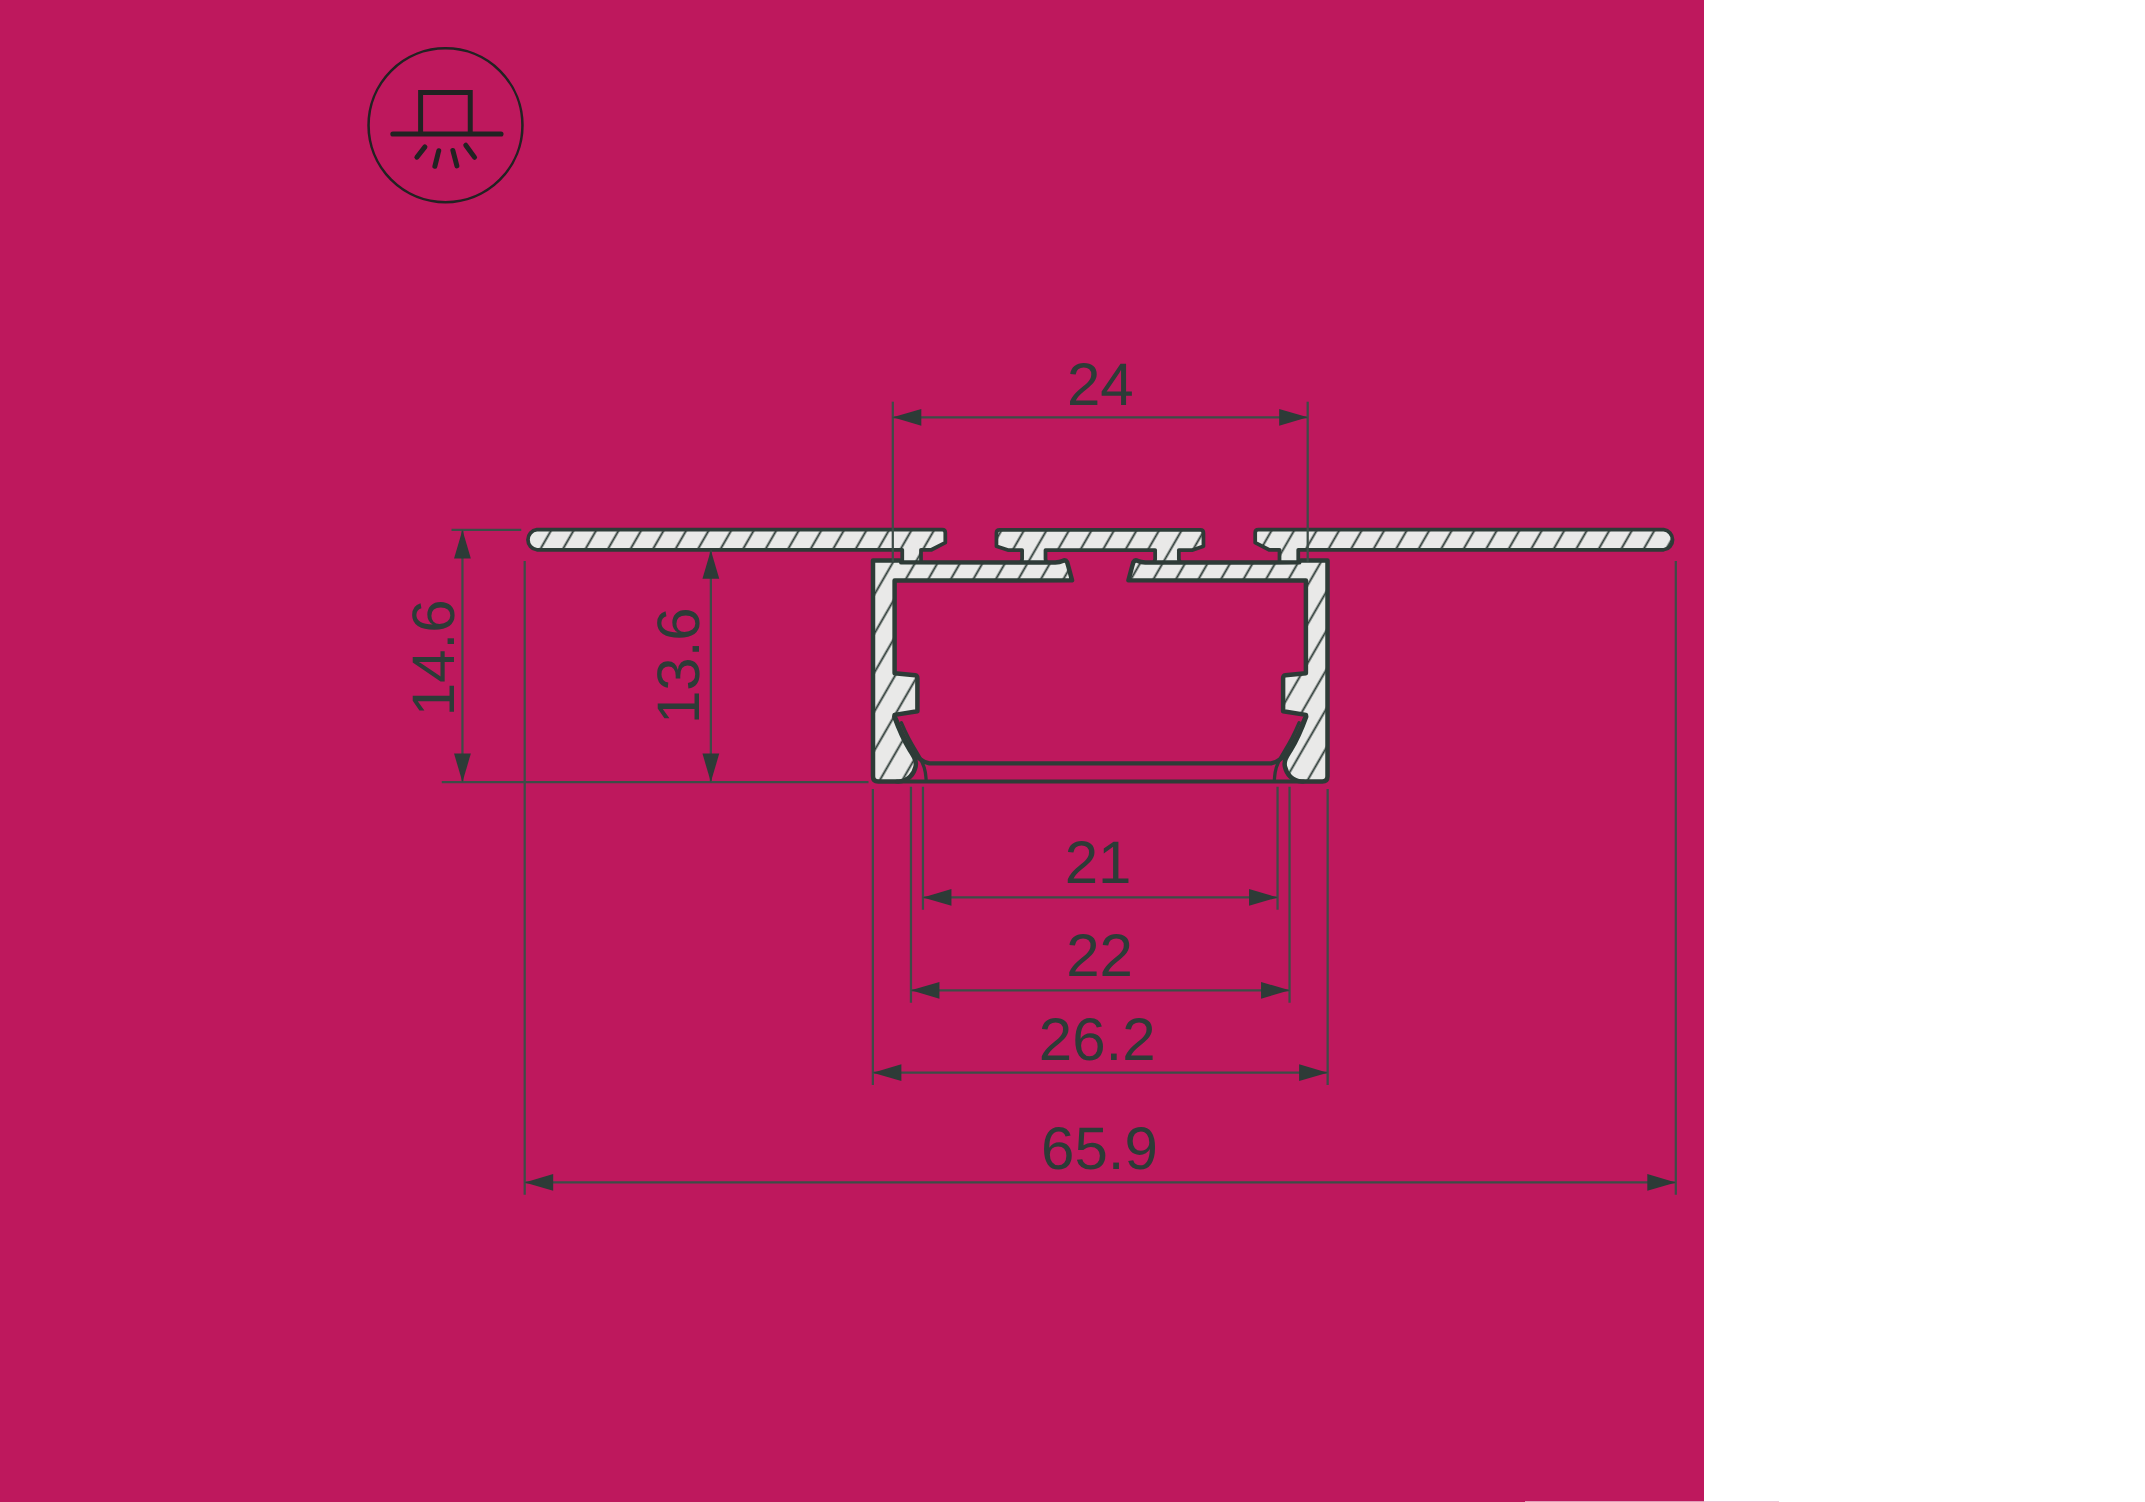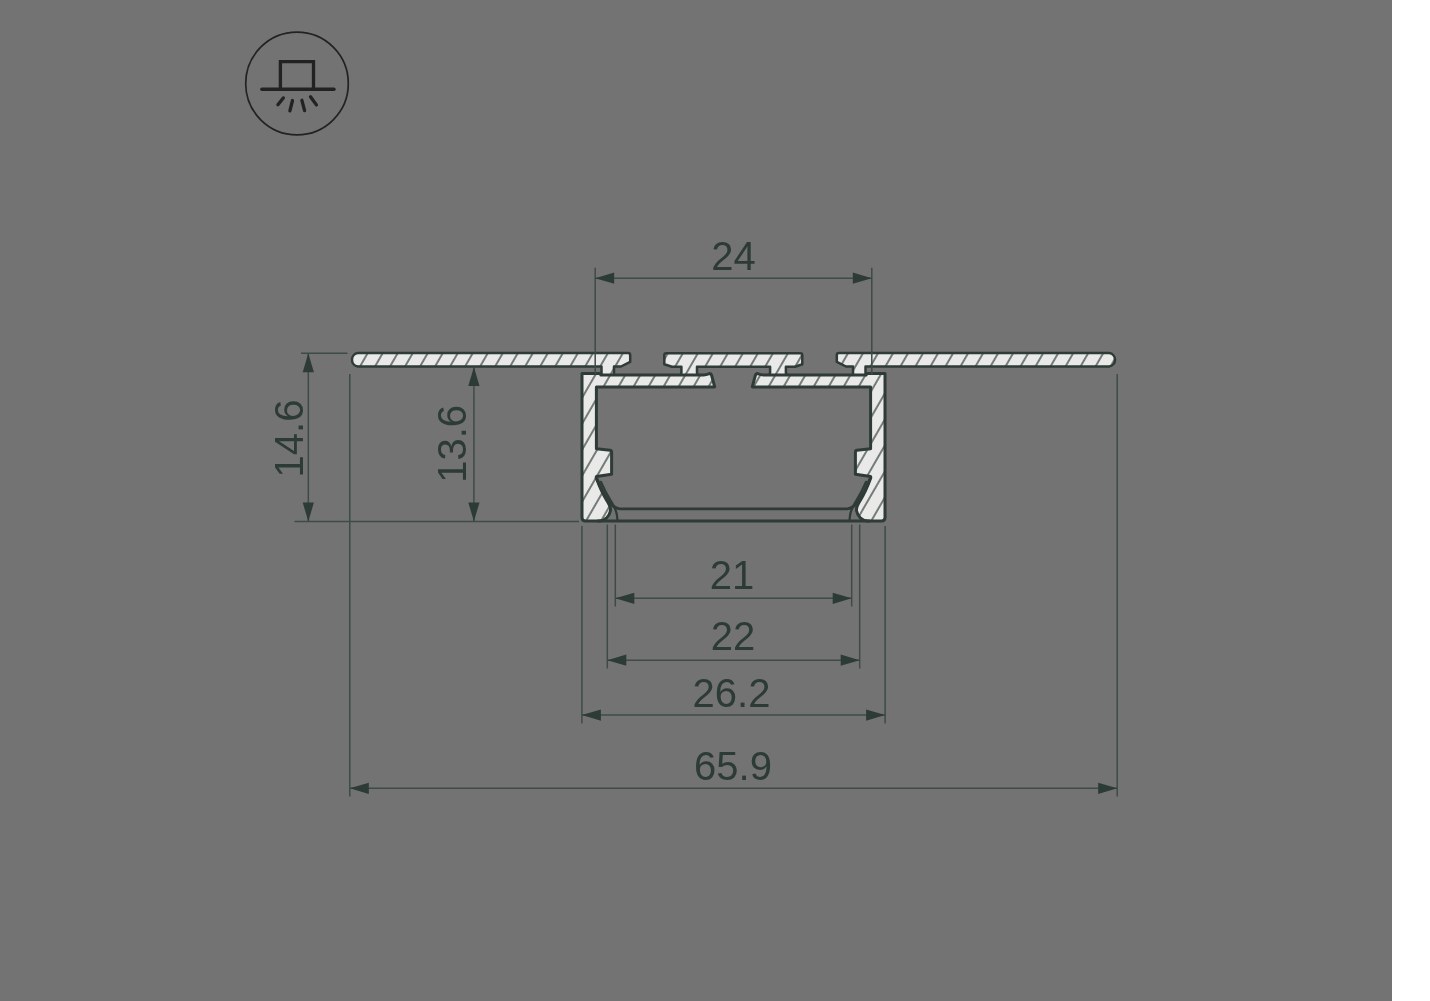--- a/index.html
+++ b/index.html
@@ -3,7 +3,7 @@
 <meta charset="utf-8">
 <style>
   html,body{margin:0;padding:0;background:#fff;}
-  .page{width:1392px;height:1001px;position:relative;overflow:hidden;background:#737373;}
+  .page{width:1136px;height:1001px;position:relative;overflow:hidden;background:#be185d;}
   svg{position:absolute;top:0;left:0;}
   text{font-family:"Liberation Sans",sans-serif;fill:#2d3b37;}
 </style>

